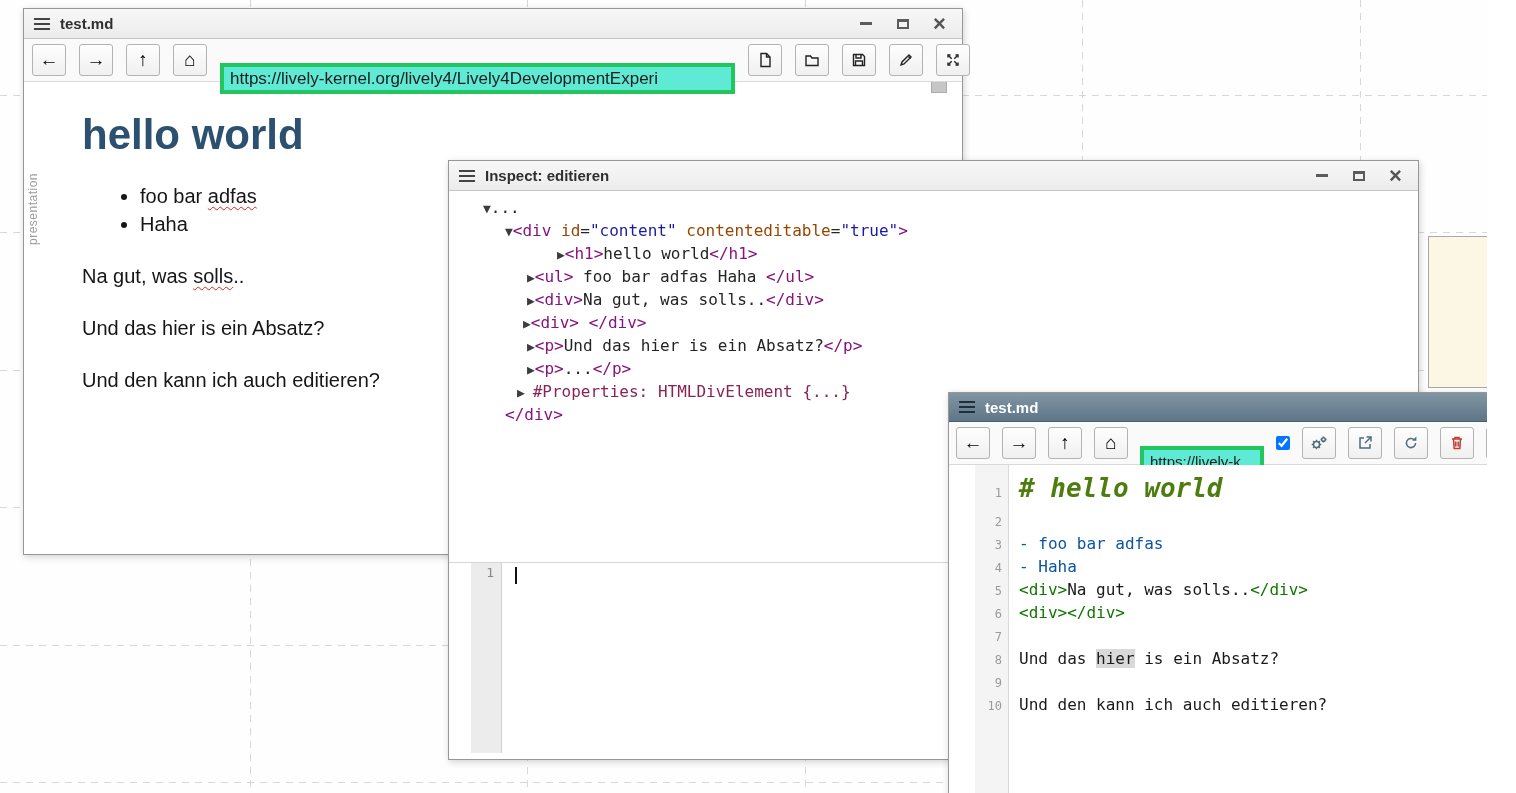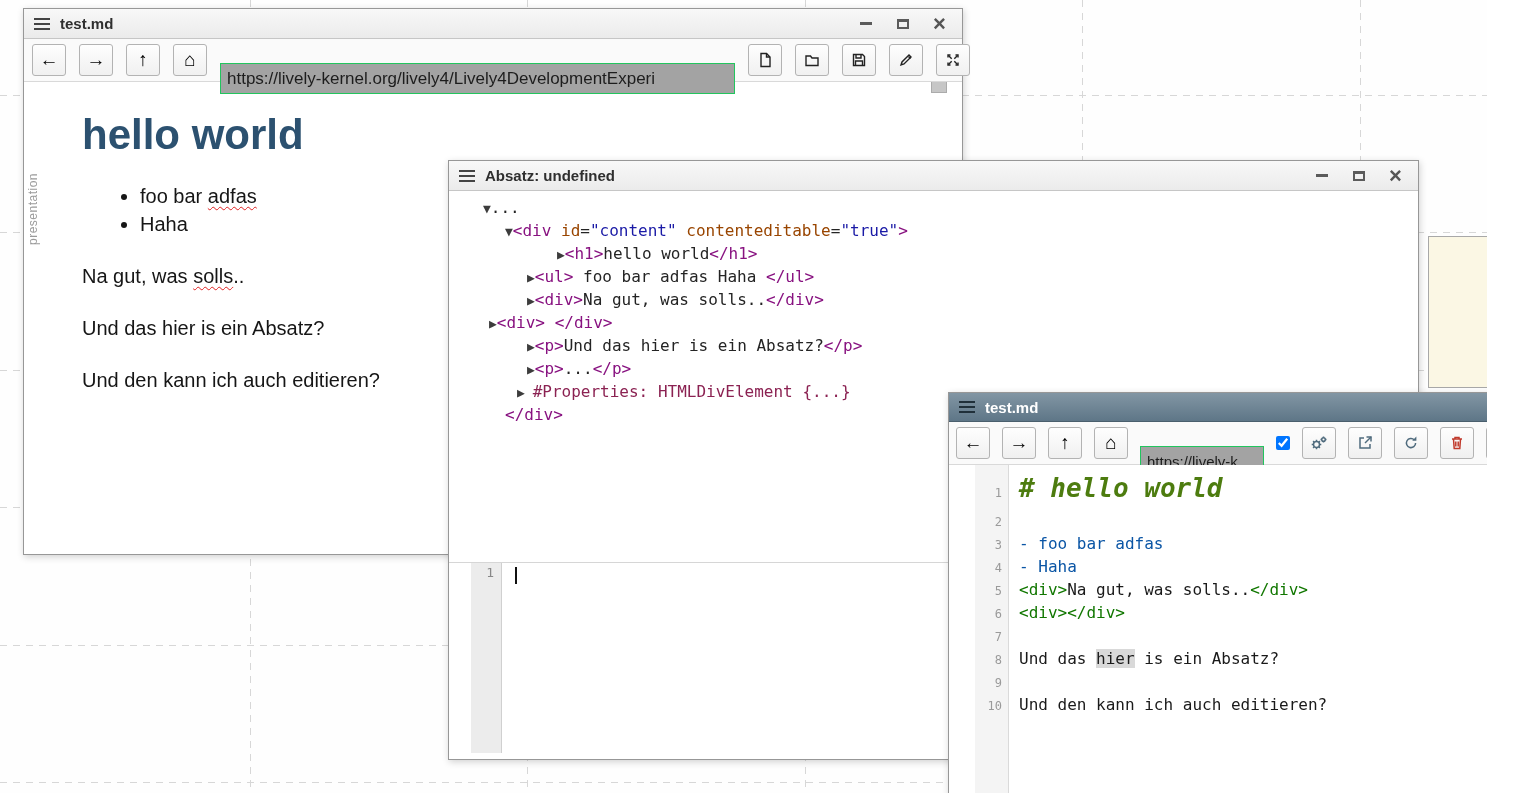--- a/index.html
+++ b/index.html
@@ -64,7 +64,7 @@
     font-size:19px; font-weight:bold; color:#000; cursor:pointer;
   }
   .url {
-    height:31px; border:1px solid #22c55e; background:#a3a3a3; color:#1d1d1d;
+    height:31px; border:4px solid #22c55e; background:#5eead4; color:#1d1d1d;
     font-family:"Liberation Sans",sans-serif; font-size:17px; padding:0 6px;margin-top:37px;
   }
   .url-lg { width:515px; flex:0 0 515px; }

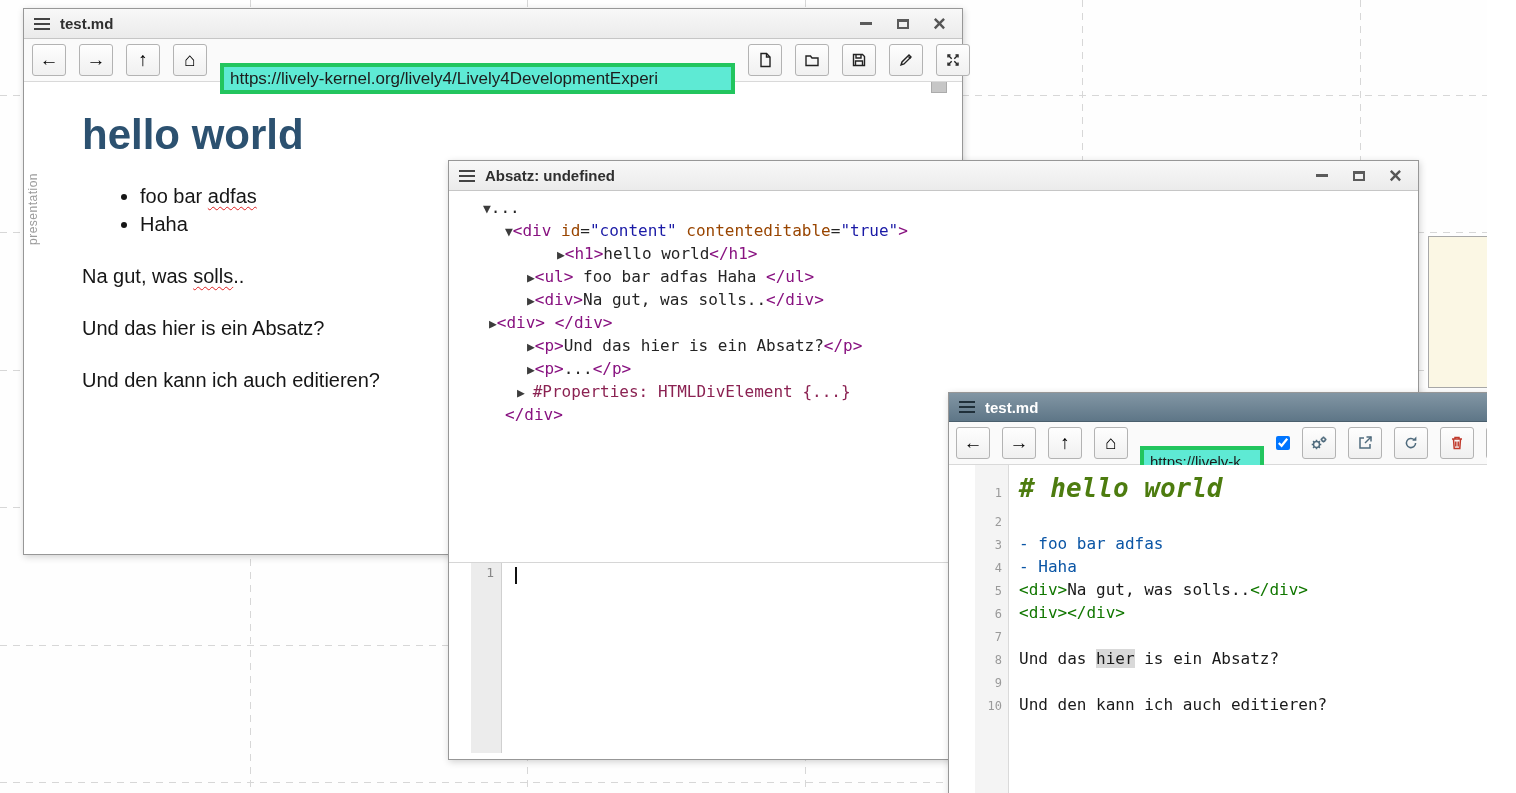--- a/index.html
+++ b/index.html
@@ -234,7 +234,7 @@
   <section class="win win2">
     <header class="titlebar">
       <span class="burger"></span>
-      <span class="title">Absatz: undefined</span>
+      <span class="title">Inspect: editieren</span>
       <span class="ctrls">
         <span class="ctrl">
             <i class="bar"></i>

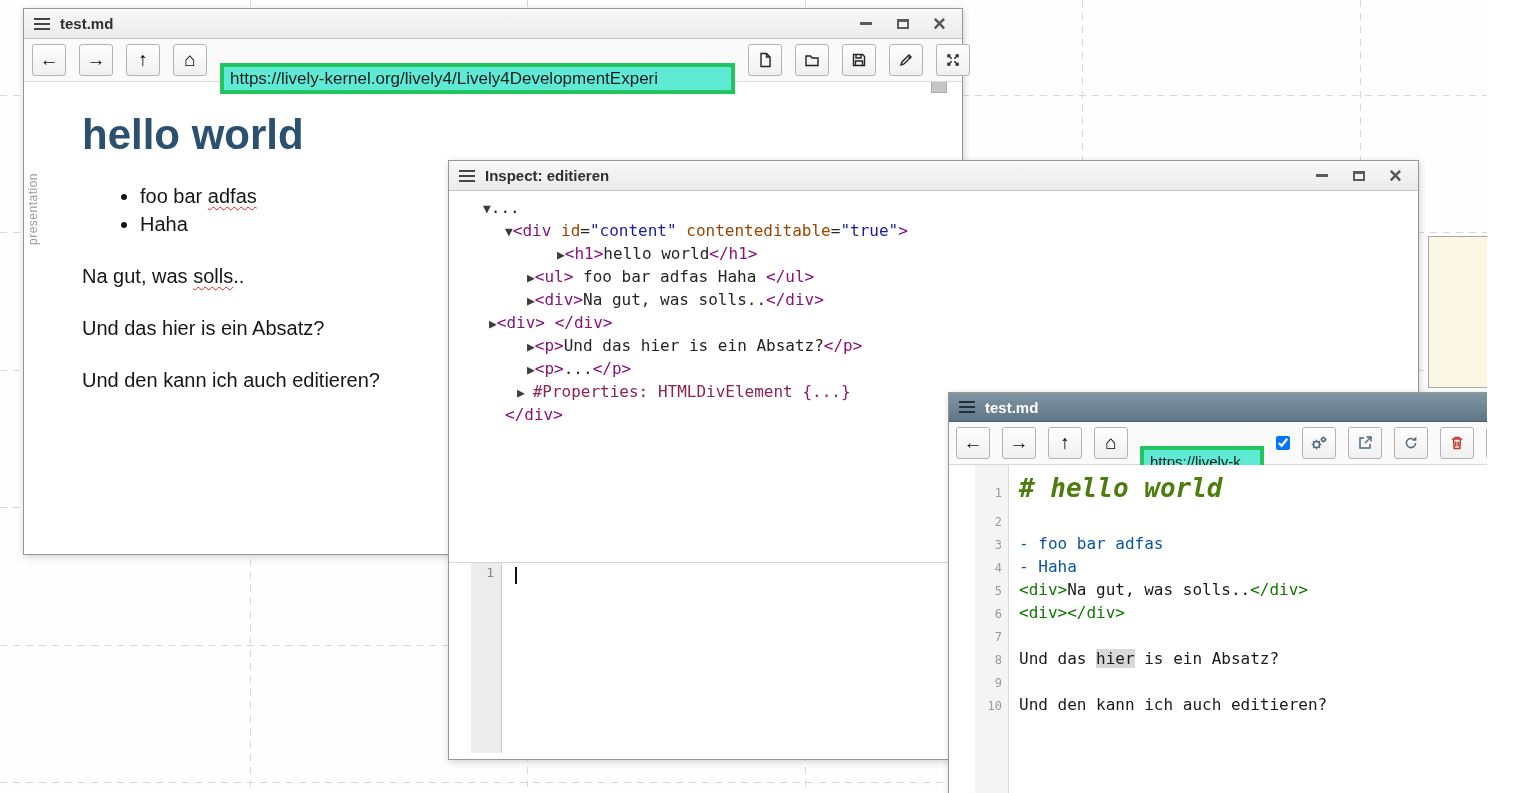--- a/index.html
+++ b/index.html
@@ -253,7 +253,7 @@
           <div class="tree-line" style="padding-left: 108px;"><span class="c-k">▶</span><span class="c-tag">&lt;h1&gt;</span><span class="c-p">hello world</span><span class="c-tag">&lt;/h1&gt;</span></div>
           <div class="tree-line" style="padding-left: 78px;"><span class="c-k">▶</span><span class="c-tag">&lt;ul&gt;</span><span class="c-p"> foo bar adfas Haha </span><span class="c-tag">&lt;/ul&gt;</span></div>
           <div class="tree-line" style="padding-left: 78px;"><span class="c-k">▶</span><span class="c-tag">&lt;div&gt;</span><span class="c-p">Na gut, was solls..</span><span class="c-tag">&lt;/div&gt;</span></div>
-          <div class="tree-line" style="padding-left: 40px;"><span class="c-k">▶</span><span class="c-tag">&lt;div&gt;</span><span class="c-p"> </span><span class="c-tag">&lt;/div&gt;</span></div>
+          <div class="tree-line" style="padding-left: 74px;"><span class="c-k">▶</span><span class="c-tag">&lt;div&gt;</span><span class="c-p"> </span><span class="c-tag">&lt;/div&gt;</span></div>
           <div class="tree-line" style="padding-left: 78px;"><span class="c-k">▶</span><span class="c-tag">&lt;p&gt;</span><span class="c-p">Und das hier is ein Absatz?</span><span class="c-tag">&lt;/p&gt;</span></div>
           <div class="tree-line" style="padding-left: 78px;"><span class="c-k">▶</span><span class="c-tag">&lt;p&gt;</span><span class="c-p">...</span><span class="c-tag">&lt;/p&gt;</span></div>
           <div class="tree-line" style="padding-left: 68px;"><span class="c-k">▶ </span><span class="c-props">#Properties: HTMLDivElement {...}</span></div>

